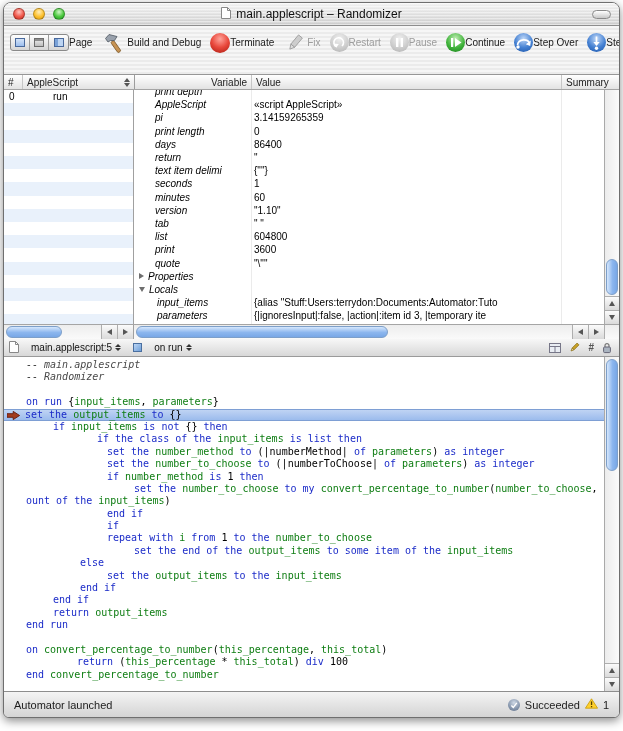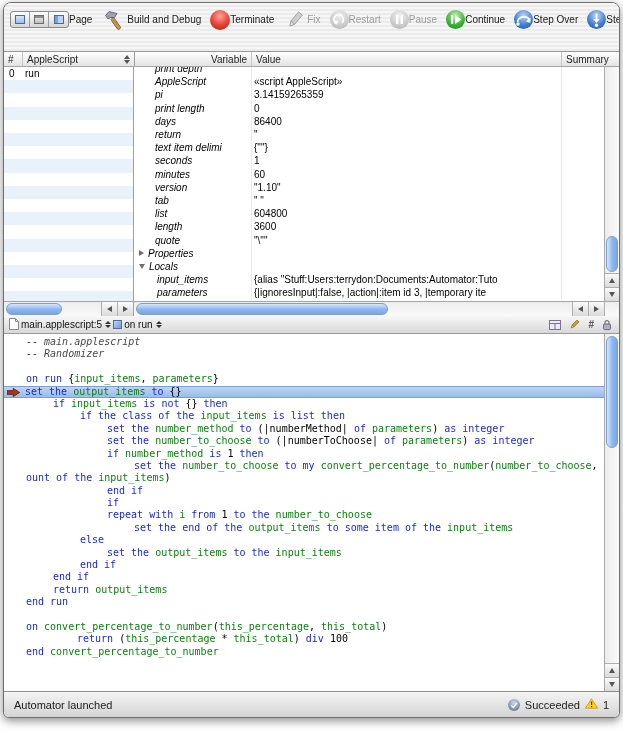--- a/index.html
+++ b/index.html
@@ -160,6 +160,21 @@
 
 <div class="window">
 
+  <div class="titlebar">
+    <div class="lights">
+      <span class="light red"></span>
+      <span class="light yellow"></span>
+      <span class="light green"></span>
+    </div>
+    <div class="wtitle">
+      <span><svg width="10" height="12">
+            <path d="M0.5 0.5 H6.5 L9.5 3.5 V11.5 H0.5 Z" fill="#fff" stroke="#888"></path>
+            <path d="M6.5 0.5 V3.5 H9.5" fill="none" stroke="#888"></path>
+          </svg></span>
+      <span>main.applescript – Randomizer</span>
+    </div>
+    <span class="capsule"></span>
+  </div>
 
   <div class="toolbar">
     <div class="tbitems" id="toolbar-items">

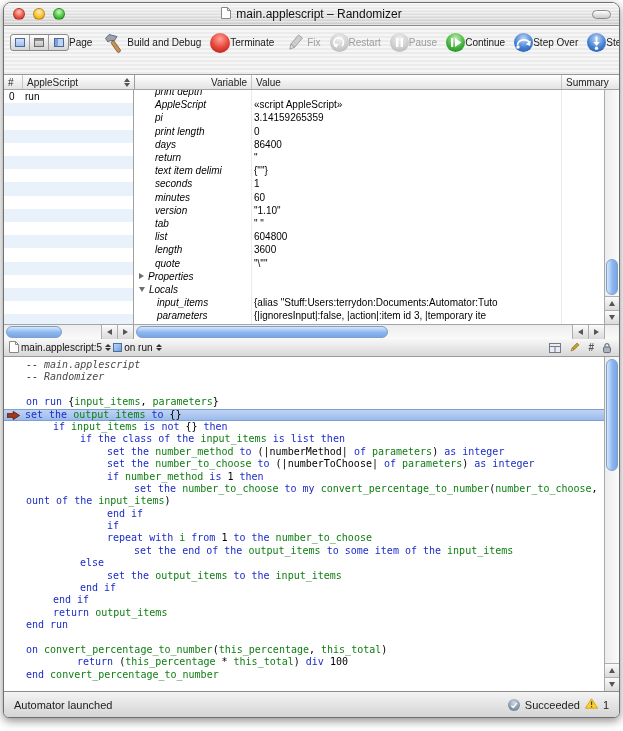--- a/index.html
+++ b/index.html
@@ -74,7 +74,7 @@
     background: repeating-linear-gradient(180deg,#ffffff 0 13.2px,#e9f1fb 13.2px 26.4px); }
   .csrow { height: 13.2px; display: flex; align-items: center; font-size: 10px; color: #000; }
   .cs-num { width: 19px; padding-left: 5px; }
-  .cs-frame { padding-left: 2px; }
+  .cs-frame { padding-left: 2px; margin-left: 28px; }
   .varspane { flex: 1; position: relative; background: #fff; overflow: hidden; }
   .vars-rows { position: absolute; left: 0; right: 15px; top: -5px; }
   .vrow { height: 13.2px; display: flex; align-items: center; font-size: 10px; color: #000; }

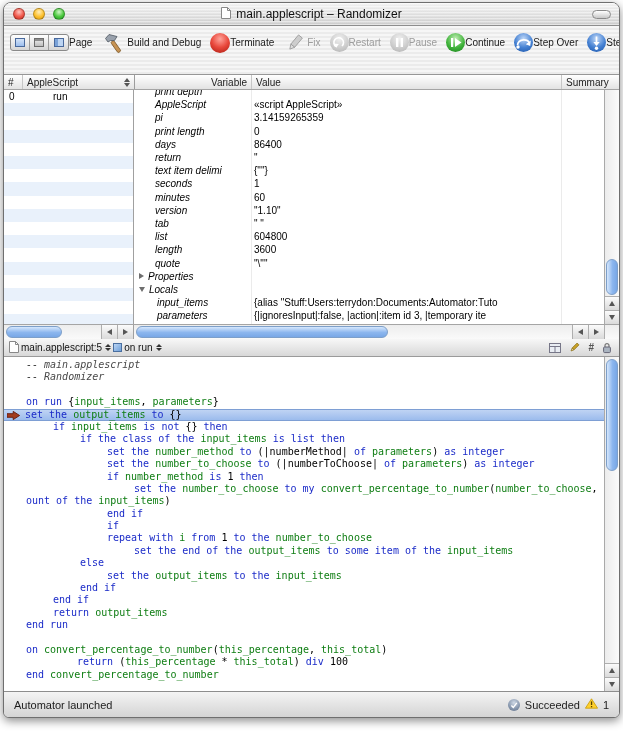--- a/index.html
+++ b/index.html
@@ -398,7 +398,7 @@
             </div>
             <div class="vrow">
               <div class="vname var">
-                <span>length</span>
+                <span>print</span>
               </div>
               <div class="vvalue">3600</div>
             </div>

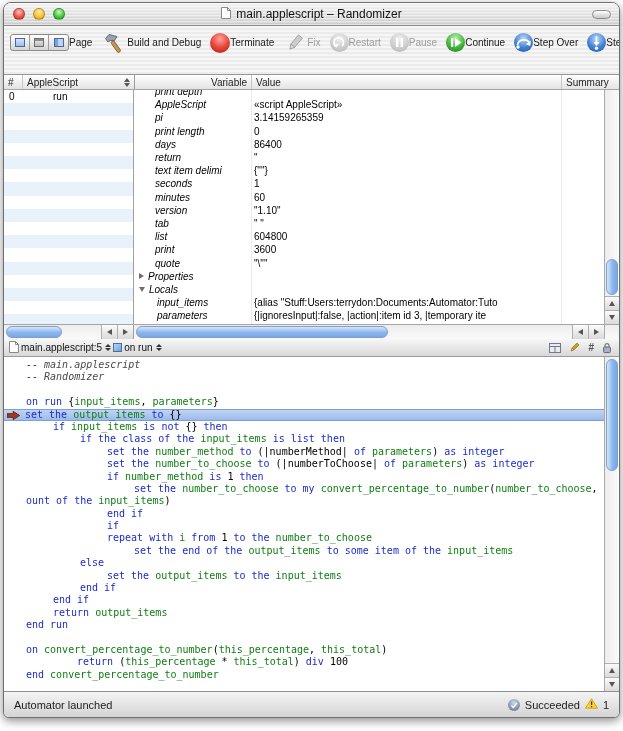--- a/index.html
+++ b/index.html
@@ -117,7 +117,7 @@
     background: linear-gradient(180deg,#fbfbfb,#dadada); display: flex; align-items: center; justify-content: center; }
 
   
-  .navbar { flex: 0 0 18px; height: 18px; display: flex; align-items: center; gap: 0;
+  .navbar { flex: 0 0 18px; height: 18px; display: flex; align-items: center; gap: 10px;
     padding: 0 5px; font-size: 10px; color: #111;
     background: linear-gradient(180deg,#f7f7f7,#d8d8d8); border-bottom: 1px solid #9a9a9a; }
   .popup { display: flex; align-items: center; gap: 3px; padding: 0 2px; cursor: default; }

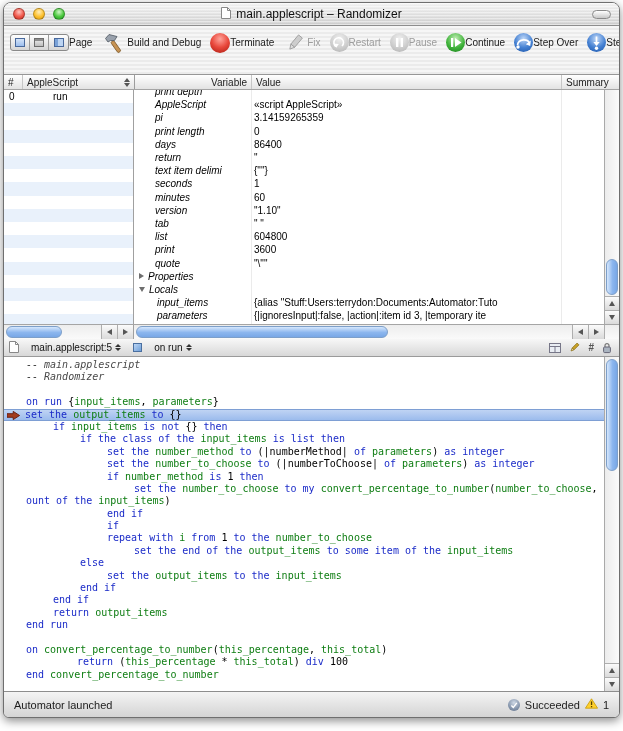--- a/index.html
+++ b/index.html
@@ -533,7 +533,7 @@
               <path d="M0 2.7 H6.2 V0.4 L12.6 4.5 L6.2 8.6 V6.3 H0 Z" fill="#a23b1e" stroke="#64190a" stroke-width="0.9"></path>
             </svg></span><span class="tk-k">set the </span><span class="tk-v">output_items</span><span class="tk-k"> to </span><span class="tk-p">{}</span></div>
         <div class="line" style="padding-left: 49px;"><span class="tk-k">if </span><span class="tk-v">input_items</span><span class="tk-k"> is not </span><span class="tk-p">{} </span><span class="tk-k">then</span></div>
-        <div class="line" style="padding-left: 76px;"><span class="tk-k">if the class of the </span><span class="tk-v">input_items</span><span class="tk-k"> is list then</span></div>
+        <div class="line" style="padding-left: 76px; margin-left: 17px;"><span class="tk-k">if the class of the </span><span class="tk-v">input_items</span><span class="tk-k"> is list then</span></div>
         <div class="line" style="padding-left: 103px;"><span class="tk-k">set the </span><span class="tk-v">number_method</span><span class="tk-k"> to </span><span class="tk-p">(|numberMethod| </span><span class="tk-k">of </span><span class="tk-v">parameters</span><span class="tk-p">) </span><span class="tk-k">as integer</span></div>
         <div class="line" style="padding-left: 103px;"><span class="tk-k">set the </span><span class="tk-v">number_to_choose</span><span class="tk-k"> to </span><span class="tk-p">(|numberToChoose| </span><span class="tk-k">of </span><span class="tk-v">parameters</span><span class="tk-p">) </span><span class="tk-k">as integer</span></div>
         <div class="line" style="padding-left: 103px;"><span class="tk-k">if </span><span class="tk-v">number_method</span><span class="tk-k"> is </span><span class="tk-p">1 </span><span class="tk-k">then</span></div>

